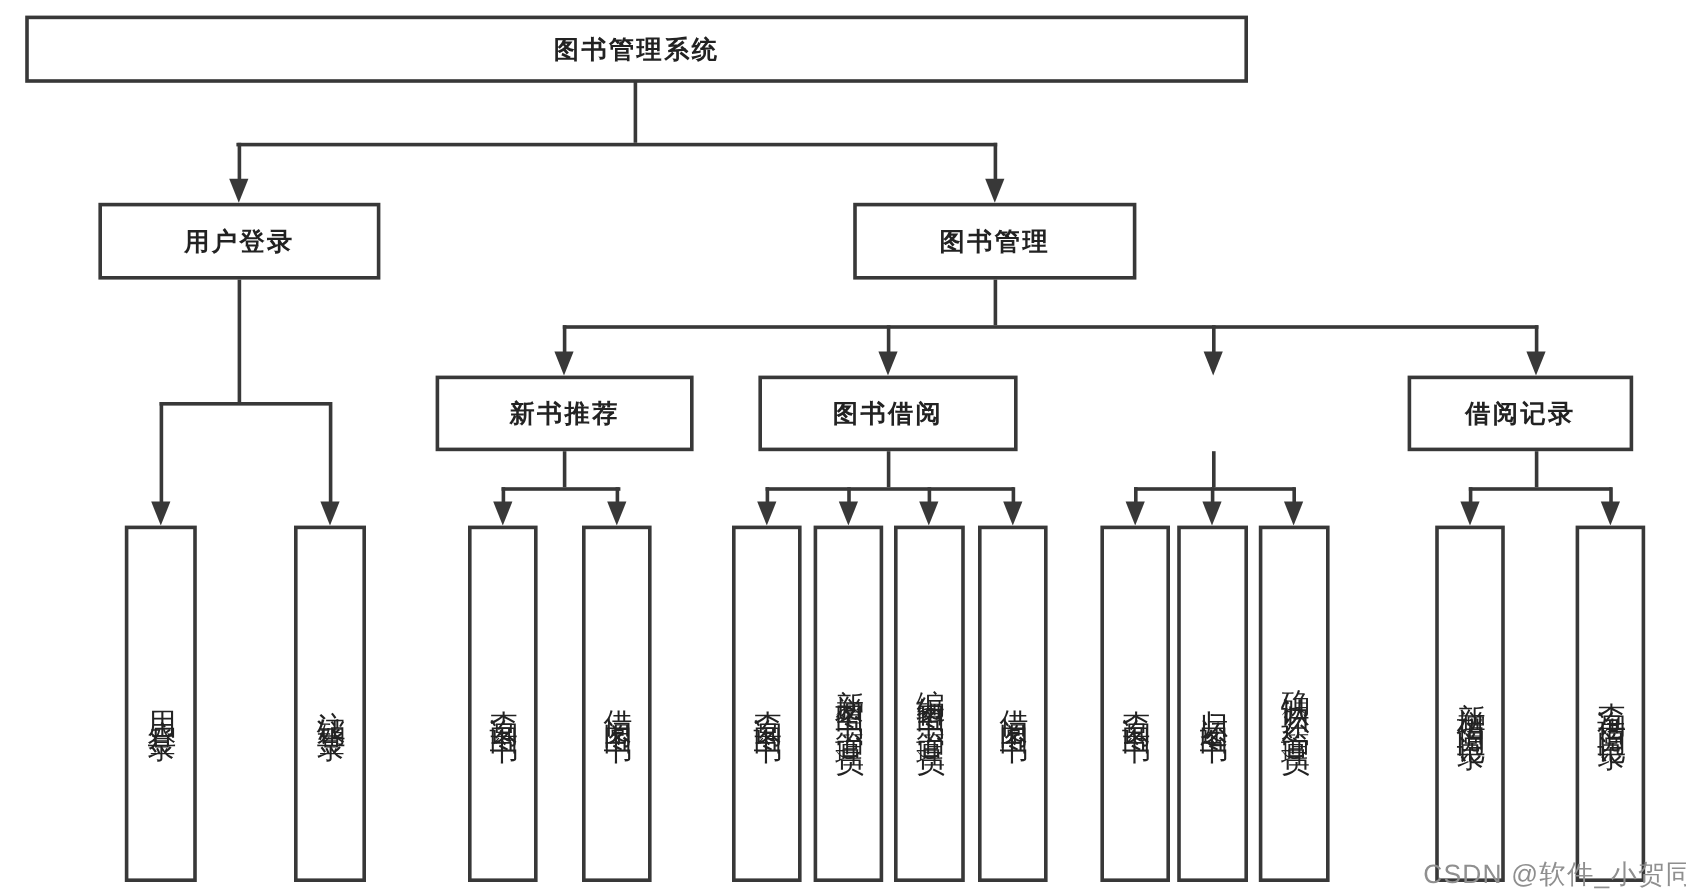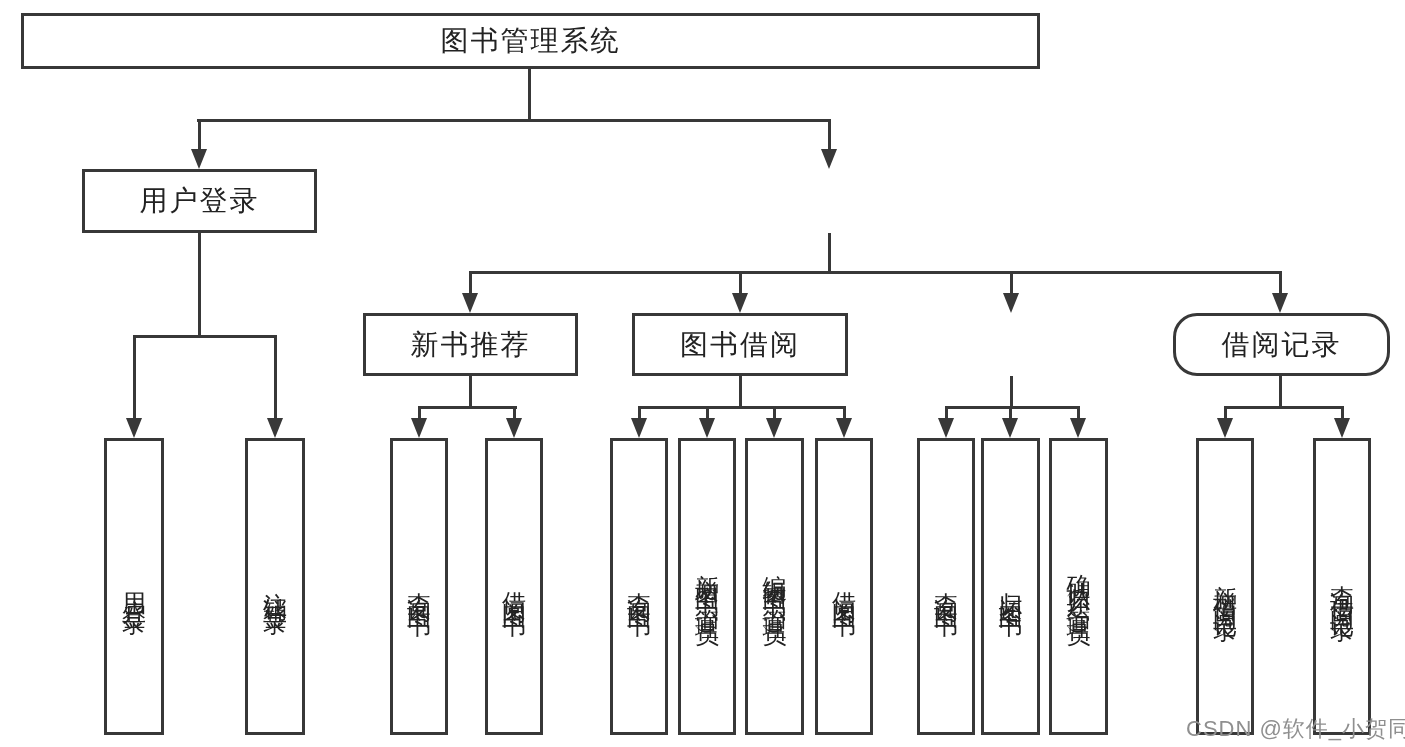--- a/index.html
+++ b/index.html
@@ -26,9 +26,10 @@
     color: #222222;
   }
   .node.h .label {
-    font-size: 28px;
+    font-size: 21px;
     letter-spacing: 2px;
     white-space: nowrap;
+    font-weight: bold;
   }
   .node.leaf { top: 438px; height: 297px; }
   .node.leaf .label {

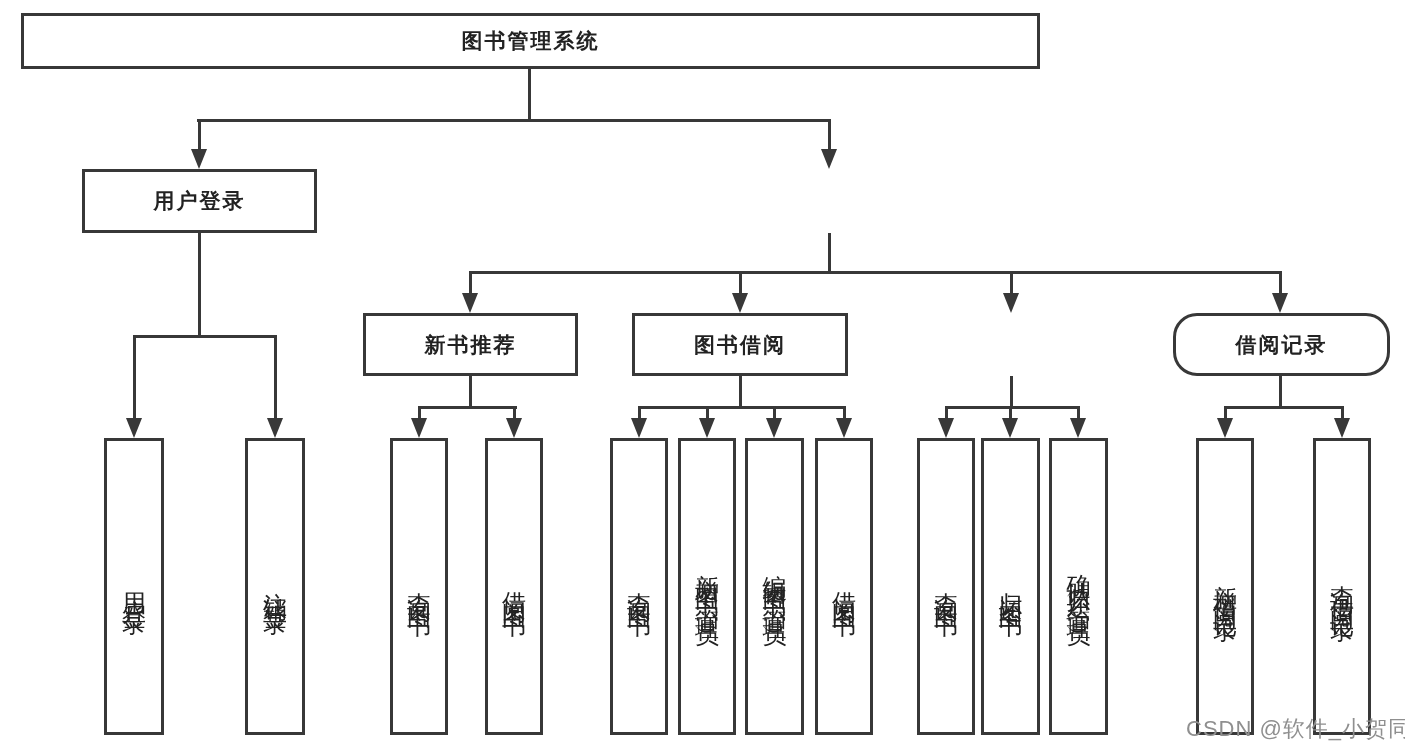--- a/index.html
+++ b/index.html
@@ -86,6 +86,9 @@
     <span class="label">用户登录</span>
   </div>
 
+  <div class="node h" style="left:711px; top:169px; width:236px; height:64px;">
+    <span class="label">图书管理</span>
+  </div>
 
   <div class="vline" style="left:198px; top:233px; height:102px;"></div>
   <div class="hline" style="left:133px; top:335px; width:143px;"></div>

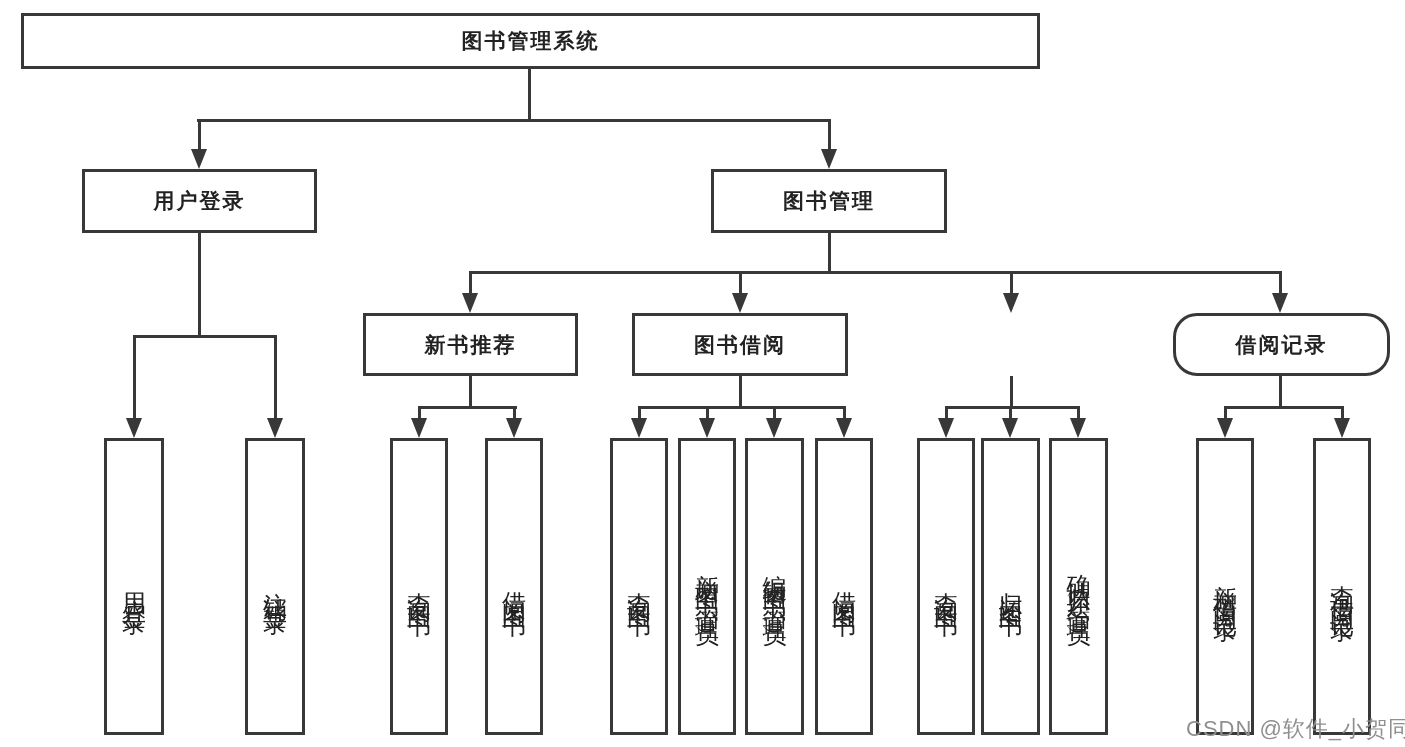--- a/index.html
+++ b/index.html
@@ -115,7 +115,7 @@
   <div class="node h" style="left:632px; top:313px; width:216px; height:63px;">
     <span class="label">图书借阅</span>
   </div>
-  <div class="node h" style="left:1173px; top:313px; width:217px; height:63px;border-radius:24px;">
+  <div class="node h" style="left:1173px; top:313px; width:188px; height:63px;">
     <span class="label">借阅记录</span>
   </div>
 

